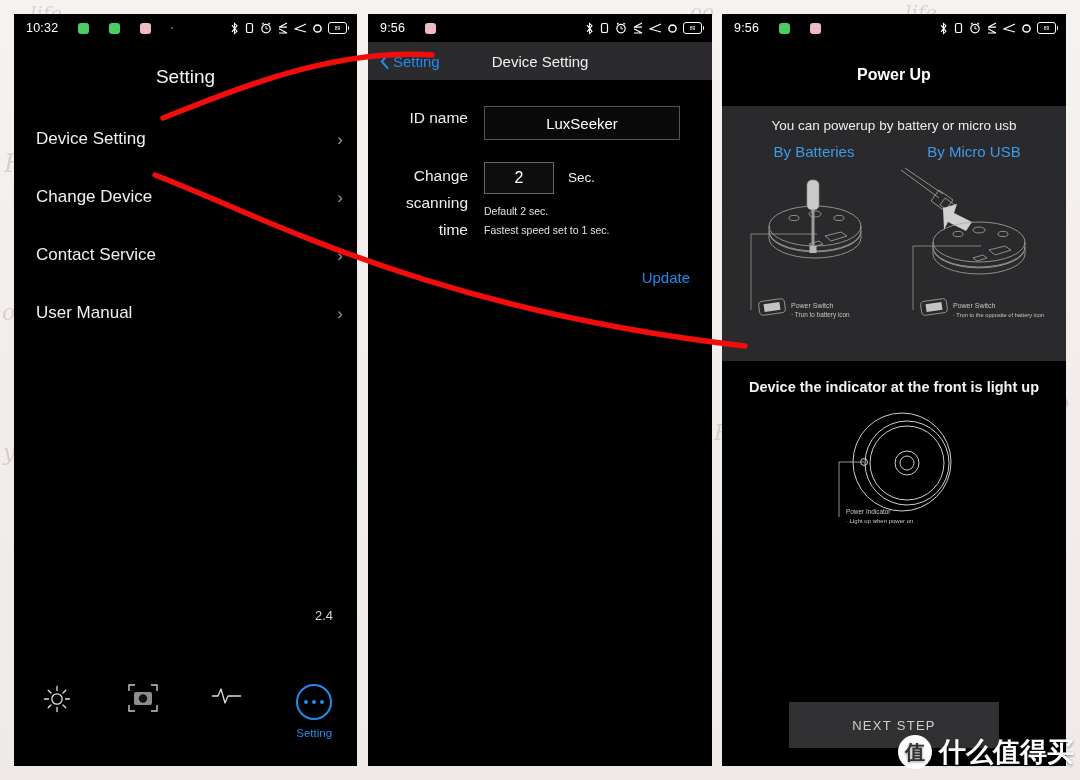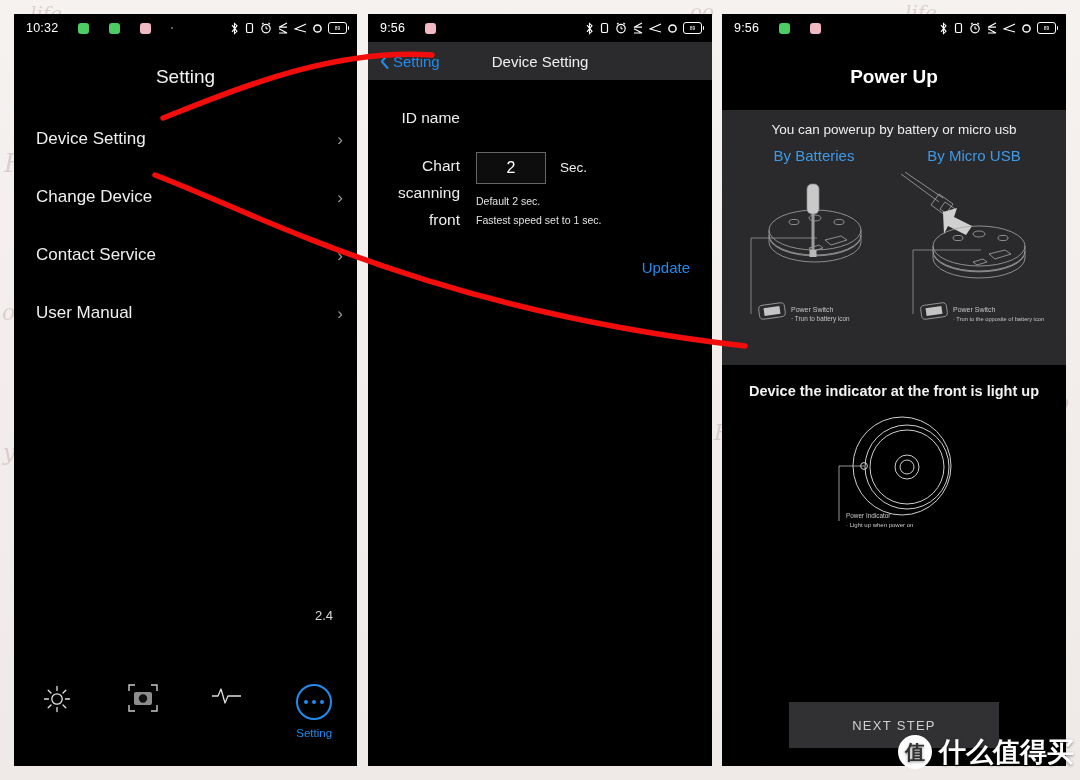--- a/index.html
+++ b/index.html
@@ -104,7 +104,7 @@
   }
 
   
-  .p3-title{text-align:center;font-size:19px;margin-top:24px;color:#fff;font-weight:bold;}
+  .p3-title{text-align:center;font-size:16px;margin-top:24px;color:#fff;font-weight:bold;}
   .p3-card{
     margin-top:22px;background:#2a2a2c;padding:12px 16px 18px;
   }

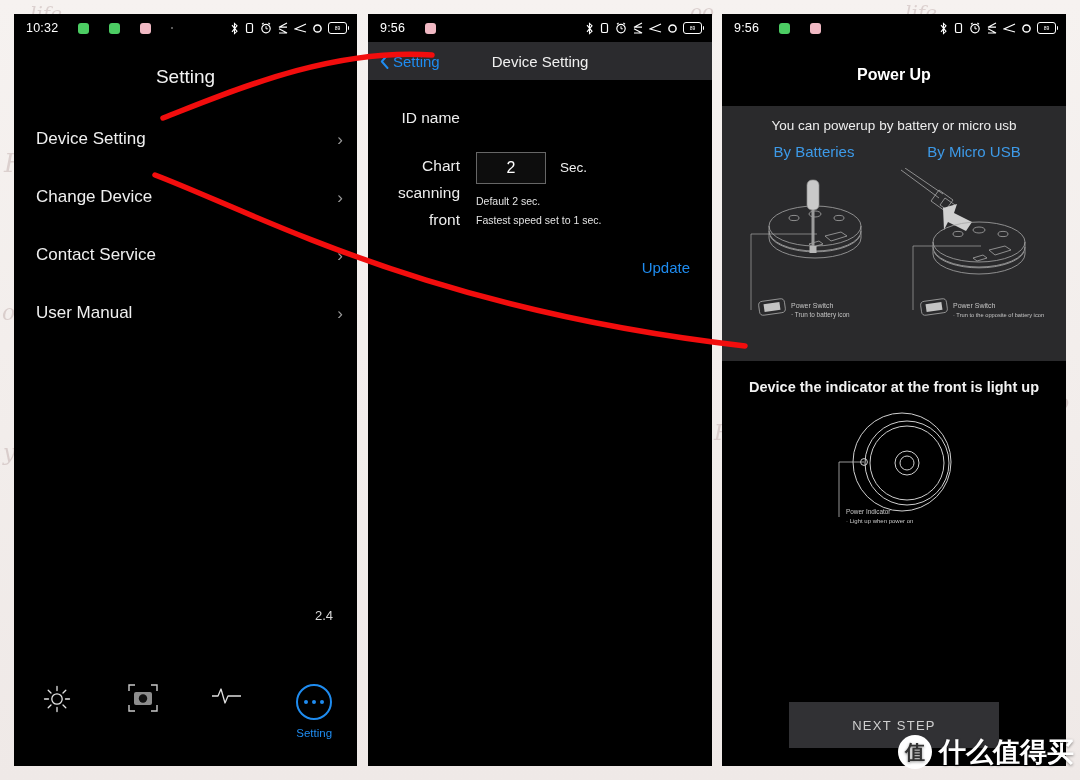--- a/index.html
+++ b/index.html
@@ -84,7 +84,7 @@
   }
   .nav-back{display:flex;align-items:center;gap:4px;color:#1f8cf0;font-size:15px;cursor:pointer;}
   .nav-title{font-size:15px;color:#f0f0f0;margin-left:42px;}
-  .form-row{display:flex;align-items:flex-start;padding:0 8px;margin-top:26px;}
+  .form-row{display:flex;align-items:flex-start;padding:0 16px;margin-top:26px;}
   .form-label{
     width:100px;text-align:right;font-size:15.5px;color:#ededed;
     padding-right:16px;line-height:24px;box-sizing:border-box;

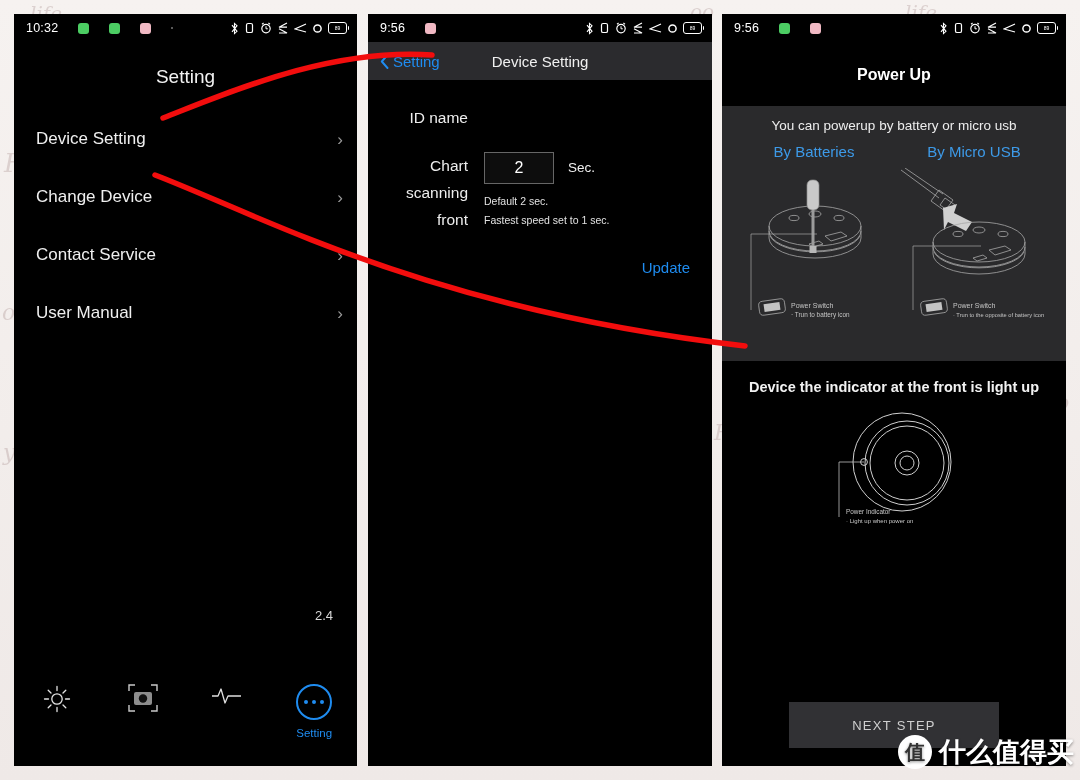--- a/index.html
+++ b/index.html
@@ -290,6 +290,7 @@
 
   <div class="form-row">
     <div class="form-label">ID name</div>
+    <input class="txt-input" value="LuxSeeker" style="">
   </div>
 
   <div class="form-row" style="margin-top:22px;">

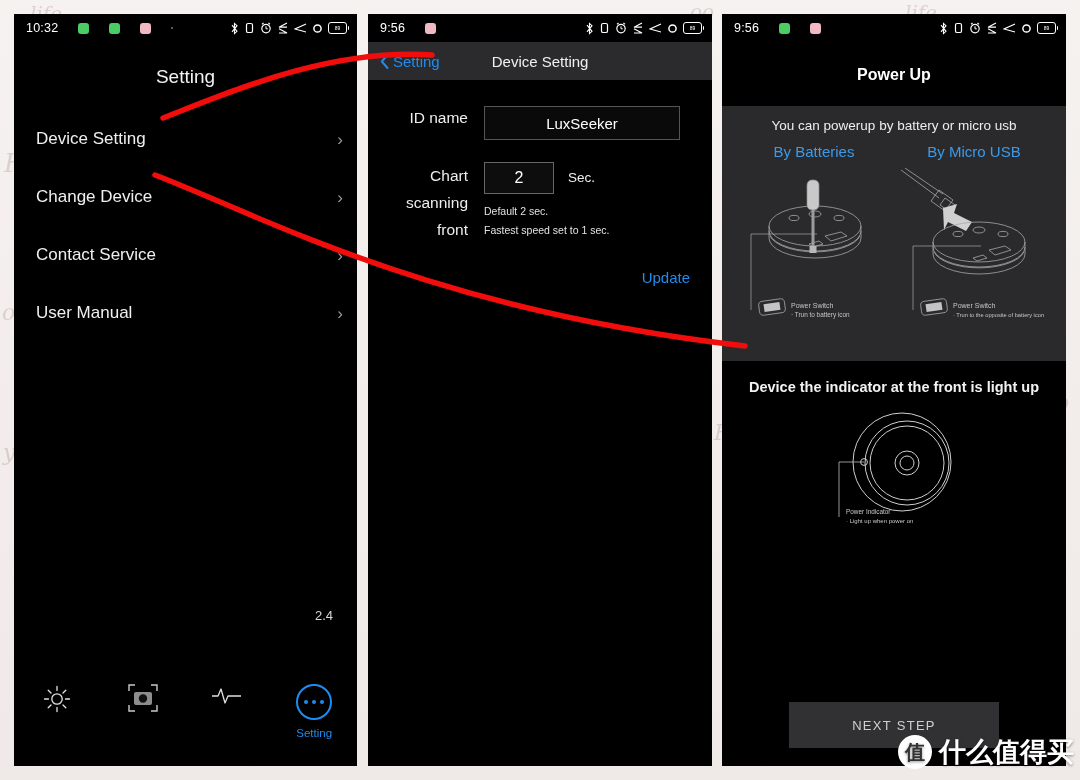--- a/index.html
+++ b/index.html
@@ -294,7 +294,7 @@
   </div>
 
   <div class="form-row" style="margin-top:22px;">
-    <div class="form-label" style="line-height:27px;">Chart scanning front</div>
+    <div class="form-label" style="line-height:27px;">Change scanning time</div>
     <div>
       <div style="display:flex;align-items:flex-start;">
         <input class="num-input" value="2" style="">

